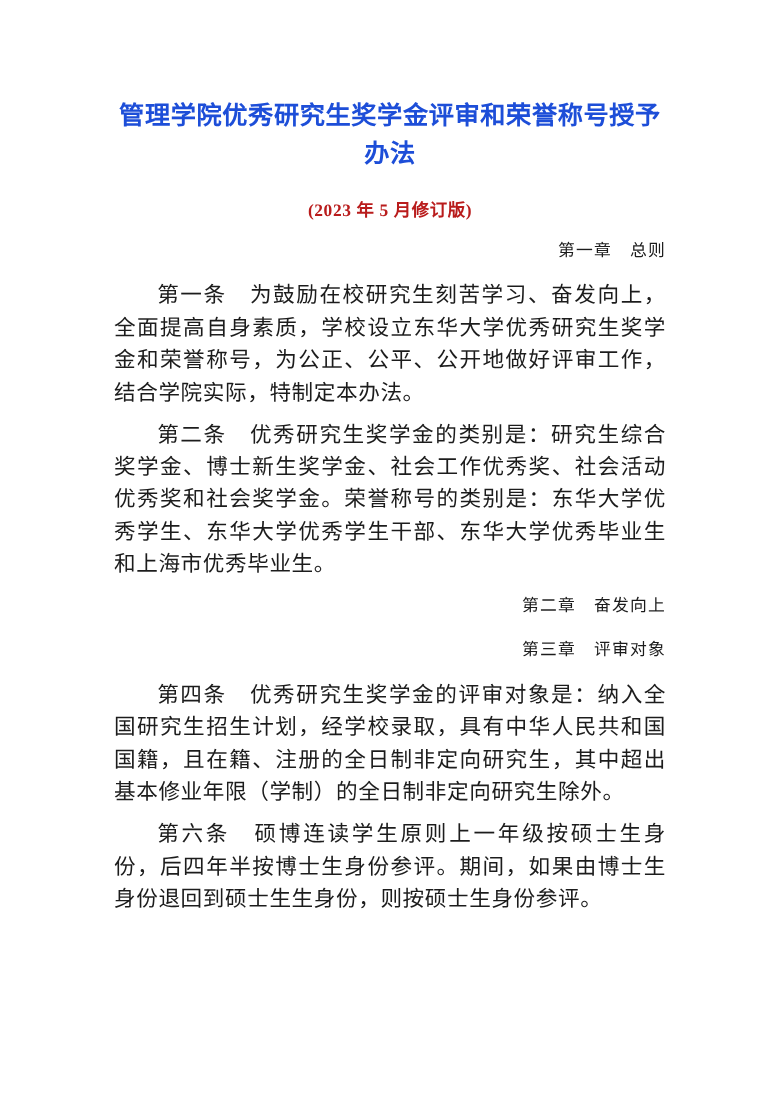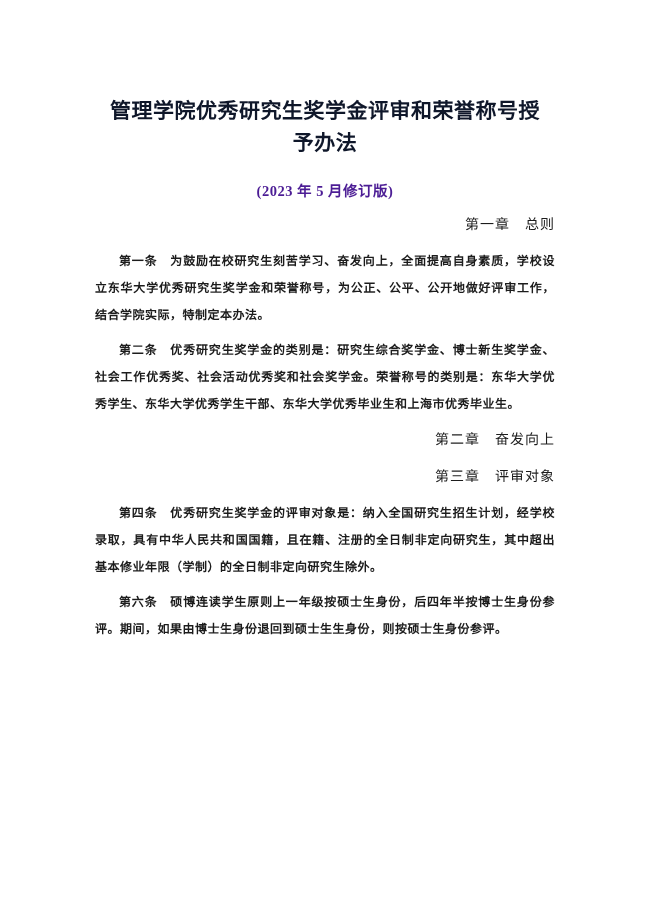--- a/index.html
+++ b/index.html
@@ -20,12 +20,12 @@
       padding: 80px 95px 0 95px;
     }
     .doc-title {
-      margin: 15px;
+      margin: 0;
       font-size: 21px;
       font-weight: bold;
       line-height: 32px;
       text-align: center;
-      color: #0f172a;
+      color: #1d4ed8;
       letter-spacing: 0.5px;
     }
     .doc-subtitle {

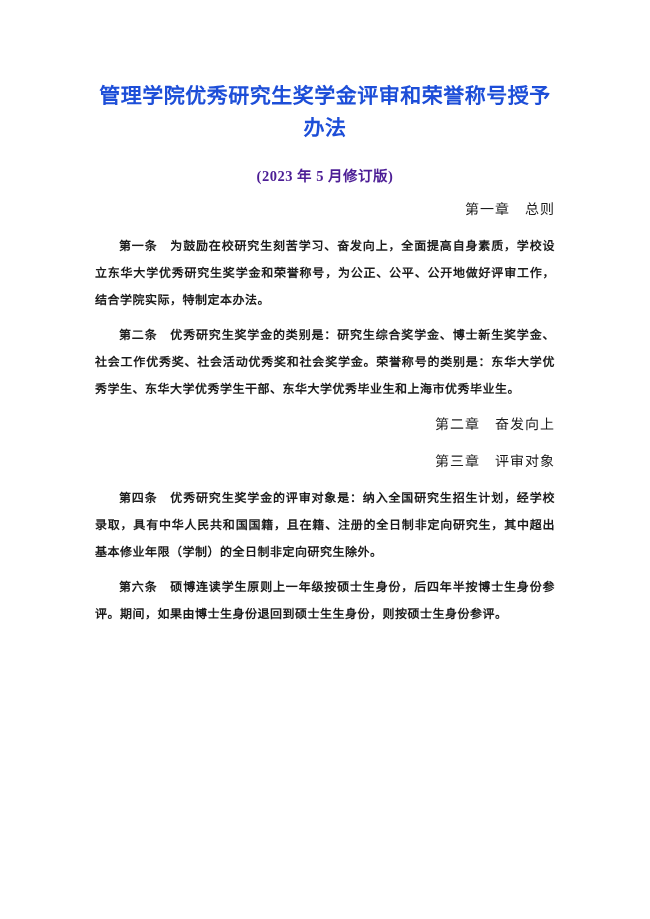--- a/index.html
+++ b/index.html
@@ -34,7 +34,7 @@
       font-weight: bold;
       line-height: 24px;
       text-align: center;
-      color: #4c1d95;
+      color: #b91c1c;
       letter-spacing: 0.5px;
     }
     .chapter-heading {

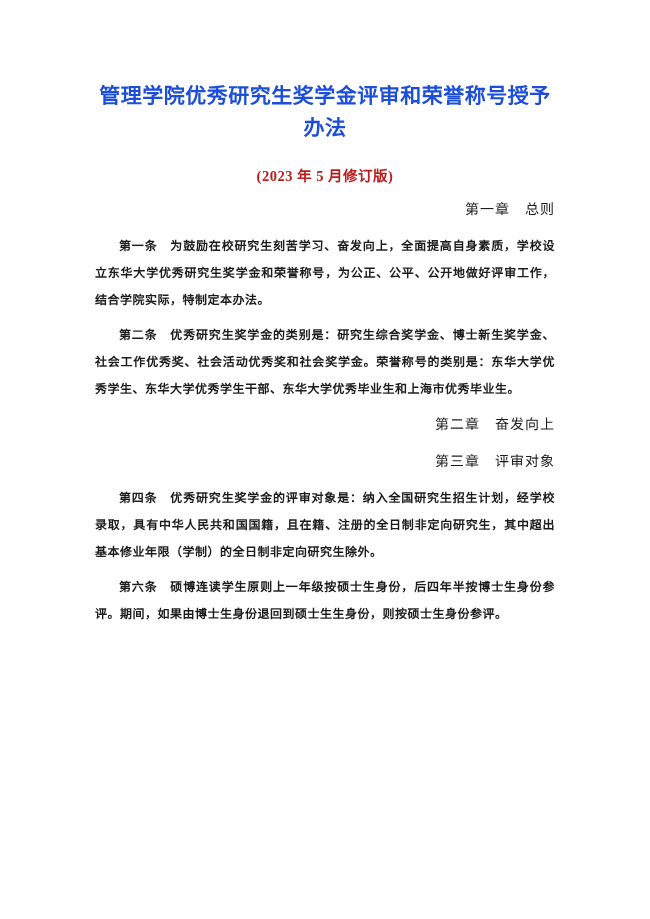--- a/index.html
+++ b/index.html
@@ -47,14 +47,13 @@
     }
     .body-paragraph {
       margin: 0 0 8px 0;
-      font-size: 12px;
+      font-size: 18px;
       line-height: 27px;
       text-align: justify;
       text-align-last: left;
       text-indent: 2em;
       letter-spacing: 0.5px;
       word-break: break-all;
-      font-weight: bold;
     }
     .doc-section {
       margin: 0;

